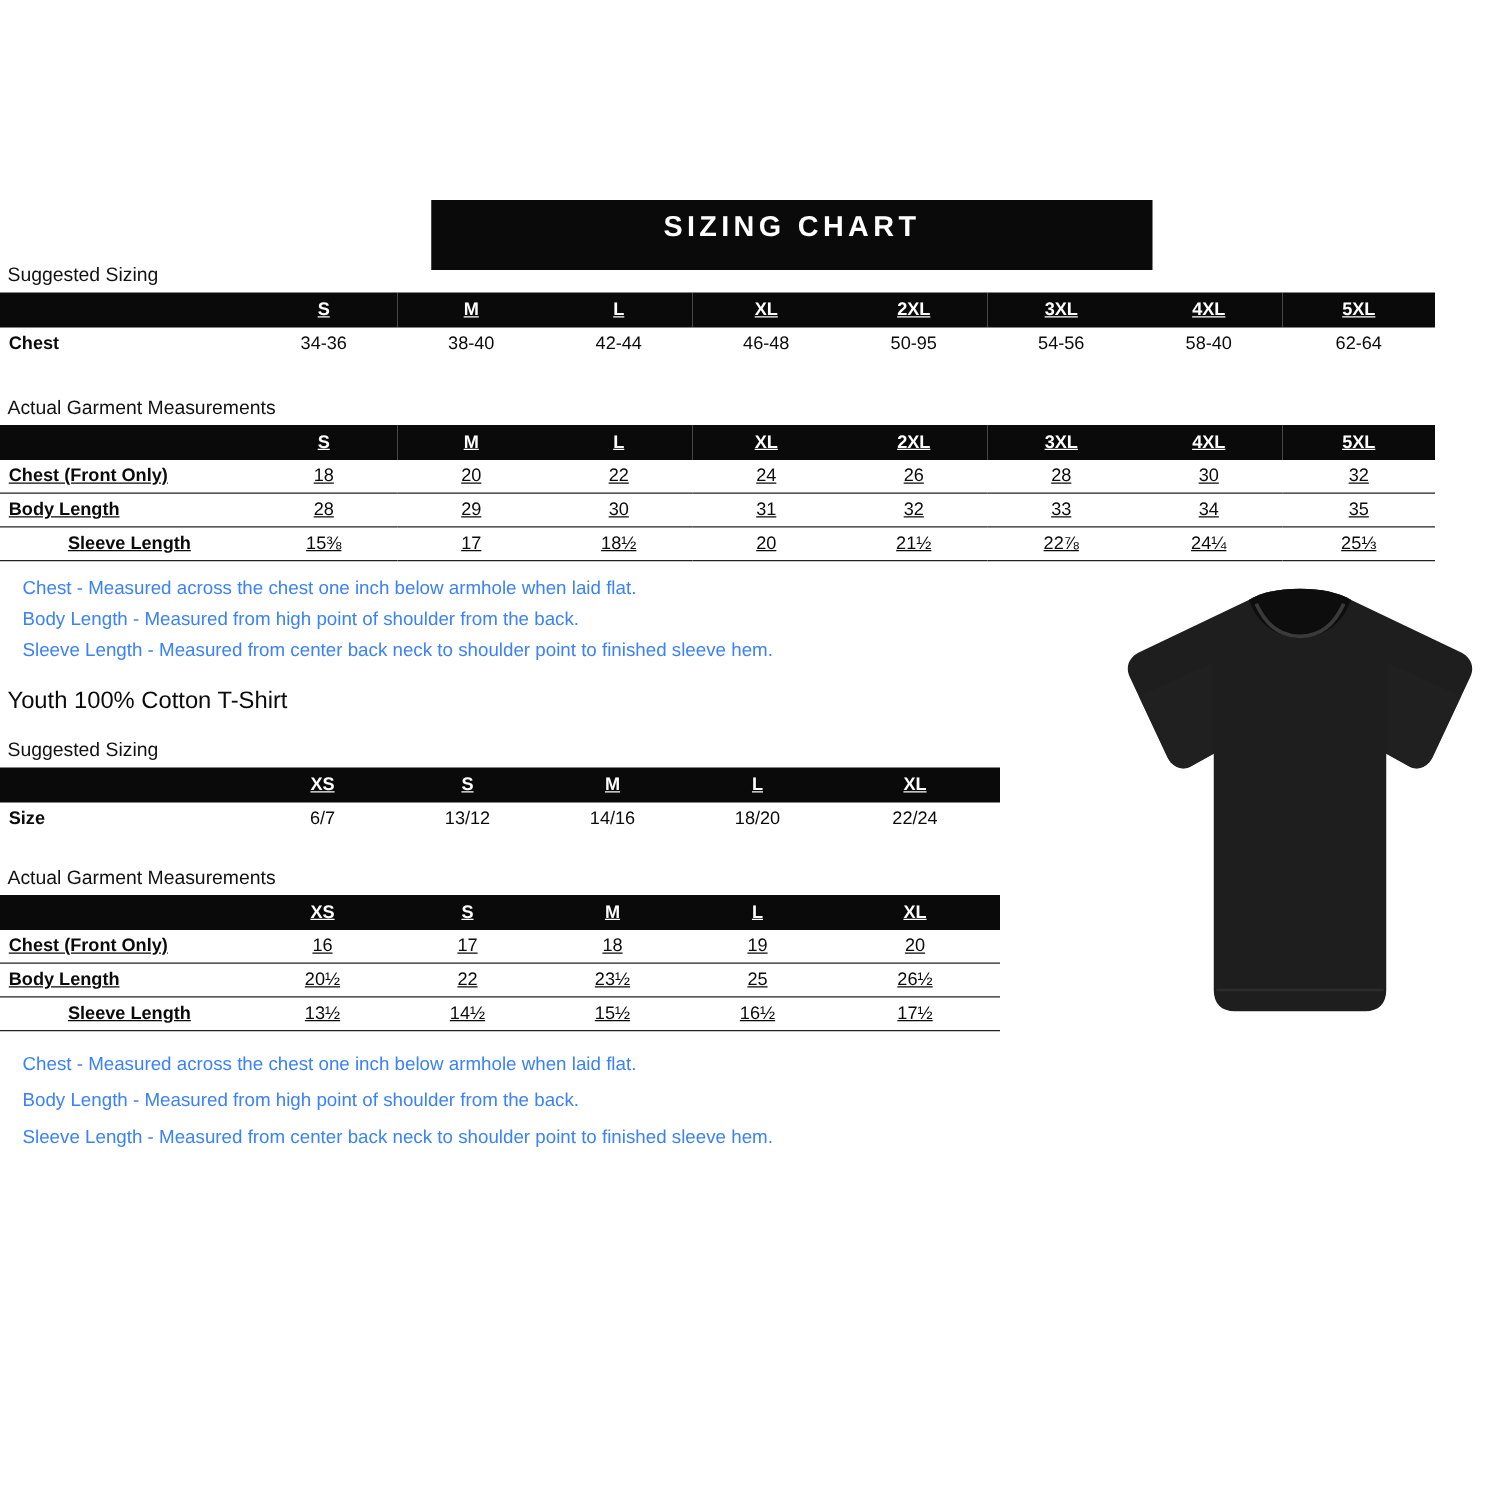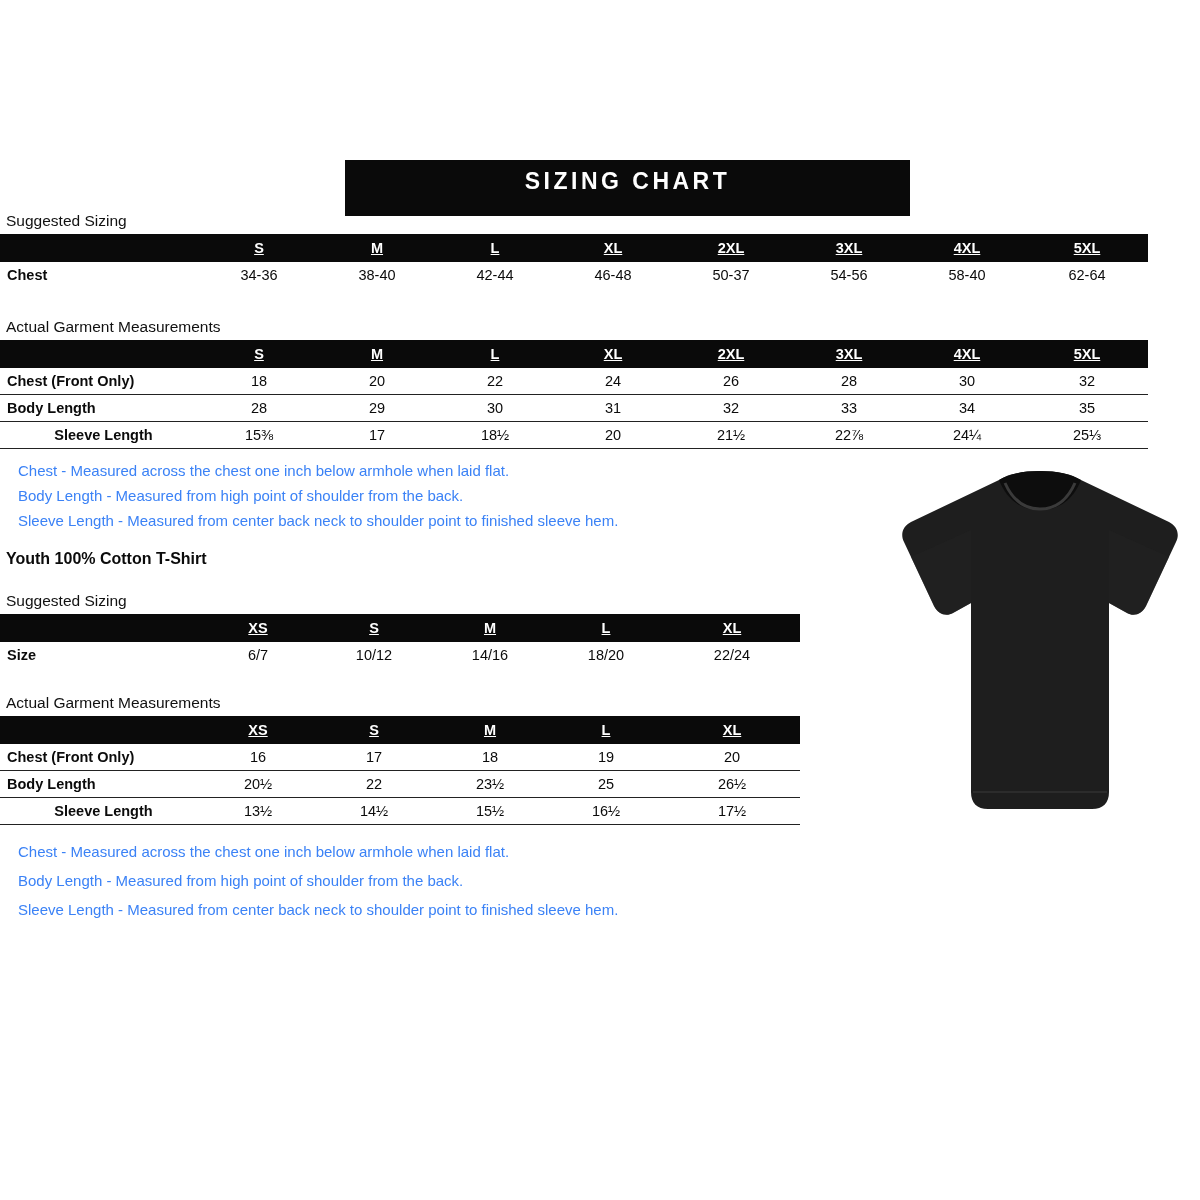--- a/index.html
+++ b/index.html
@@ -47,6 +47,7 @@
     width: 565px;
     height: 56px;
     background: #0a0a0a;
+    padding-left: 12px;
   }
   .sizing-banner span {
     position: absolute;

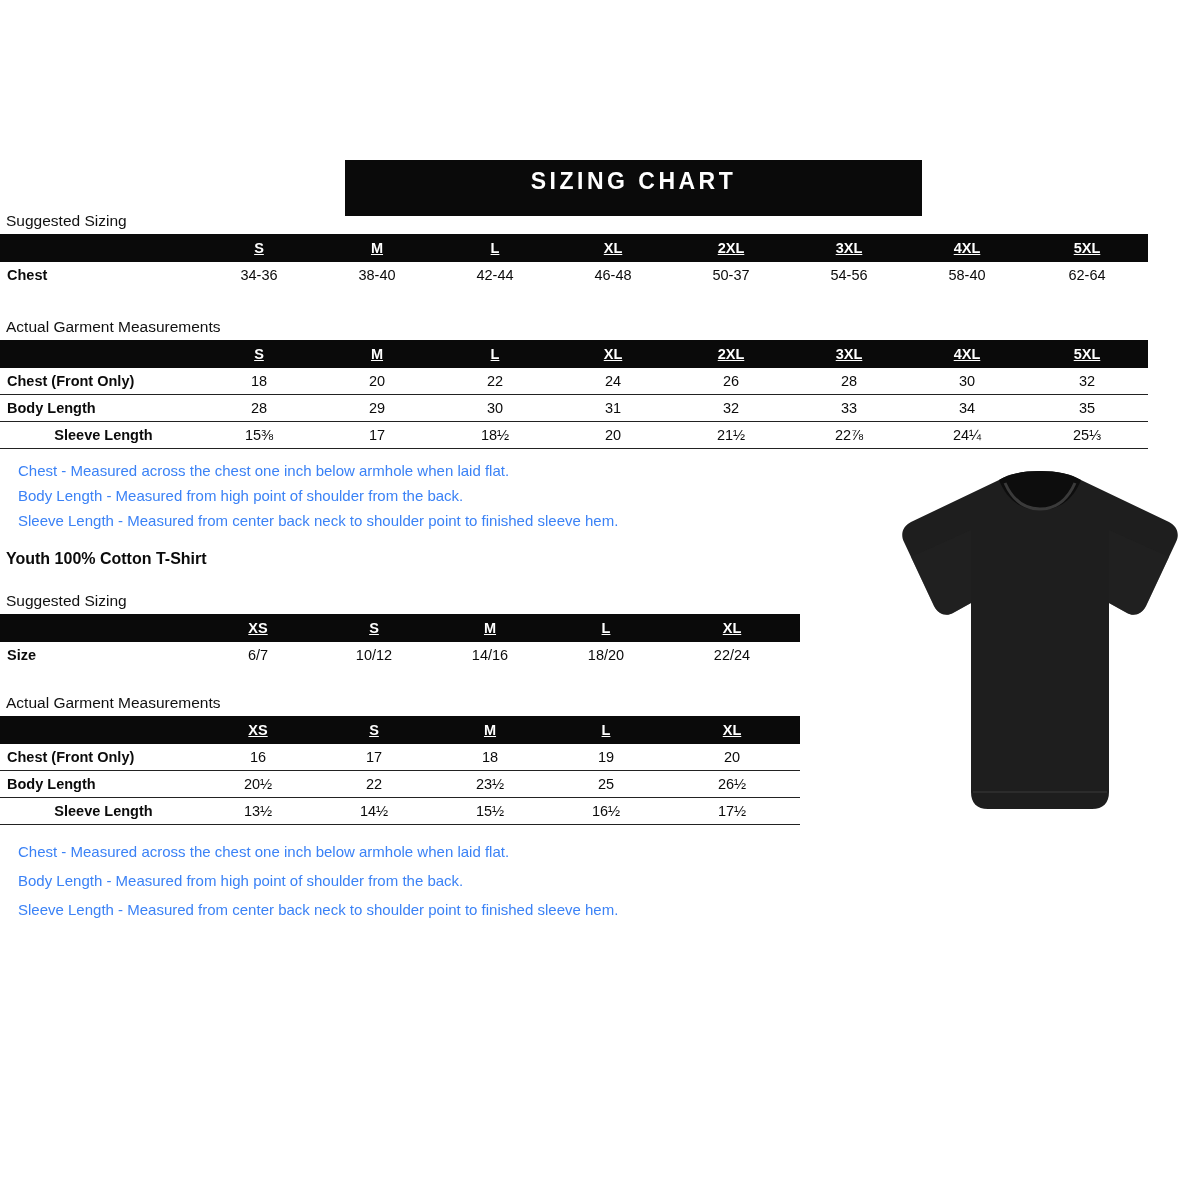--- a/index.html
+++ b/index.html
@@ -182,7 +182,7 @@
         <td>38-40</td>
         <td>42-44</td>
         <td>46-48</td>
-        <td>50-37</td>
+        <td>50-95</td>
         <td>54-56</td>
         <td>58-40</td>
         <td>62-64</td>

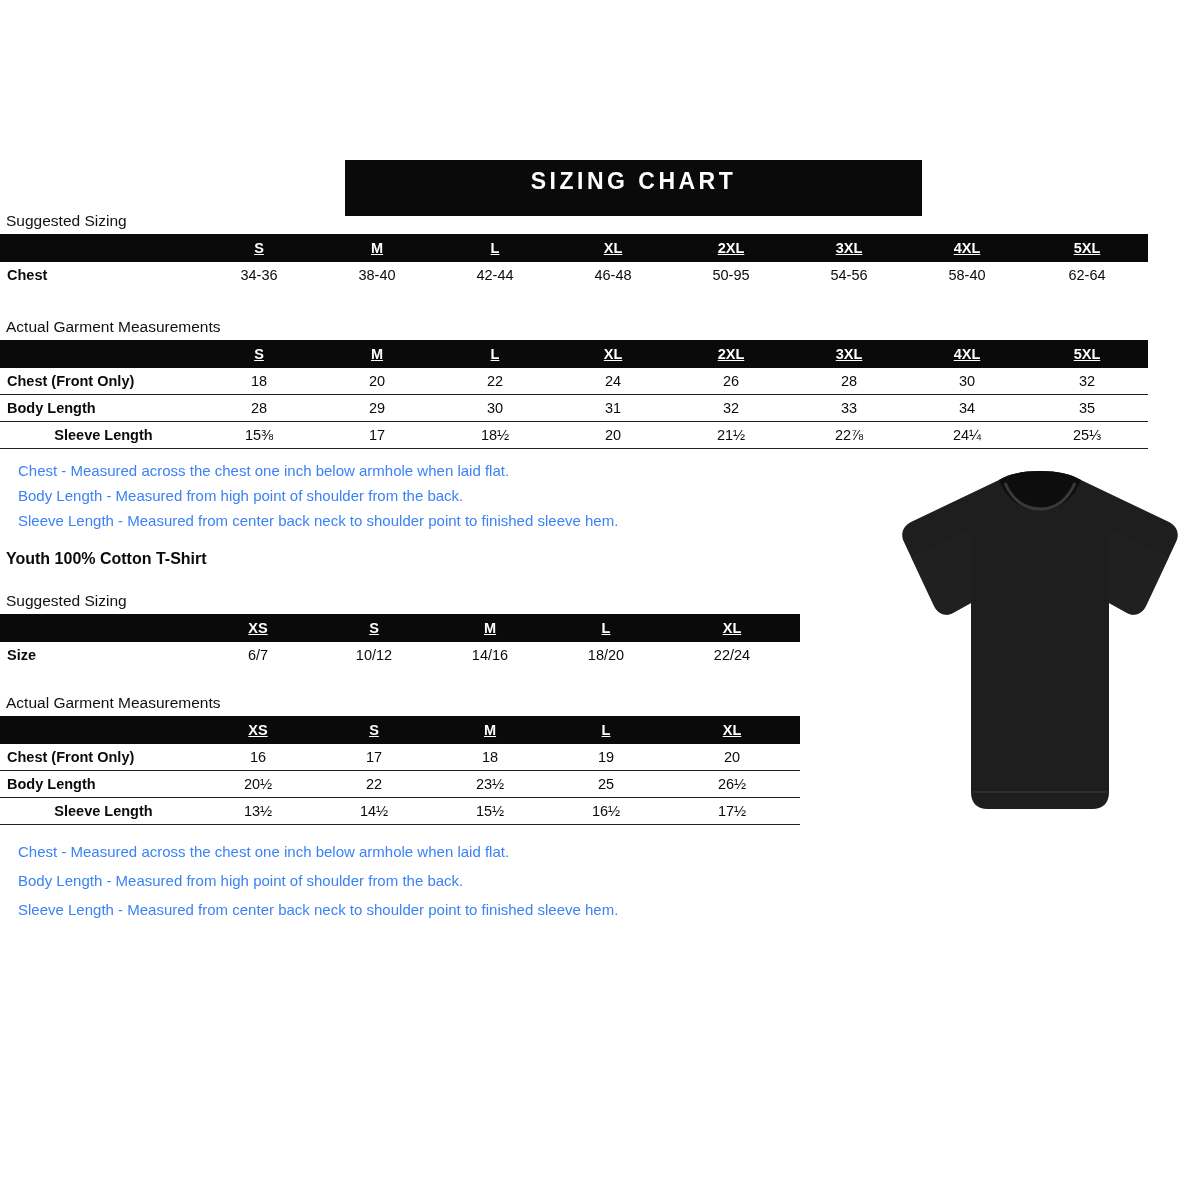--- a/index.html
+++ b/index.html
@@ -107,6 +107,7 @@
   
   .tbl.ruled tbody tr td {
     border-bottom: 1px solid #222;
+    text-decoration: underline;
   }
   .tbl.ruled tbody tr:last-child td {
     border-bottom: 1px solid #222;

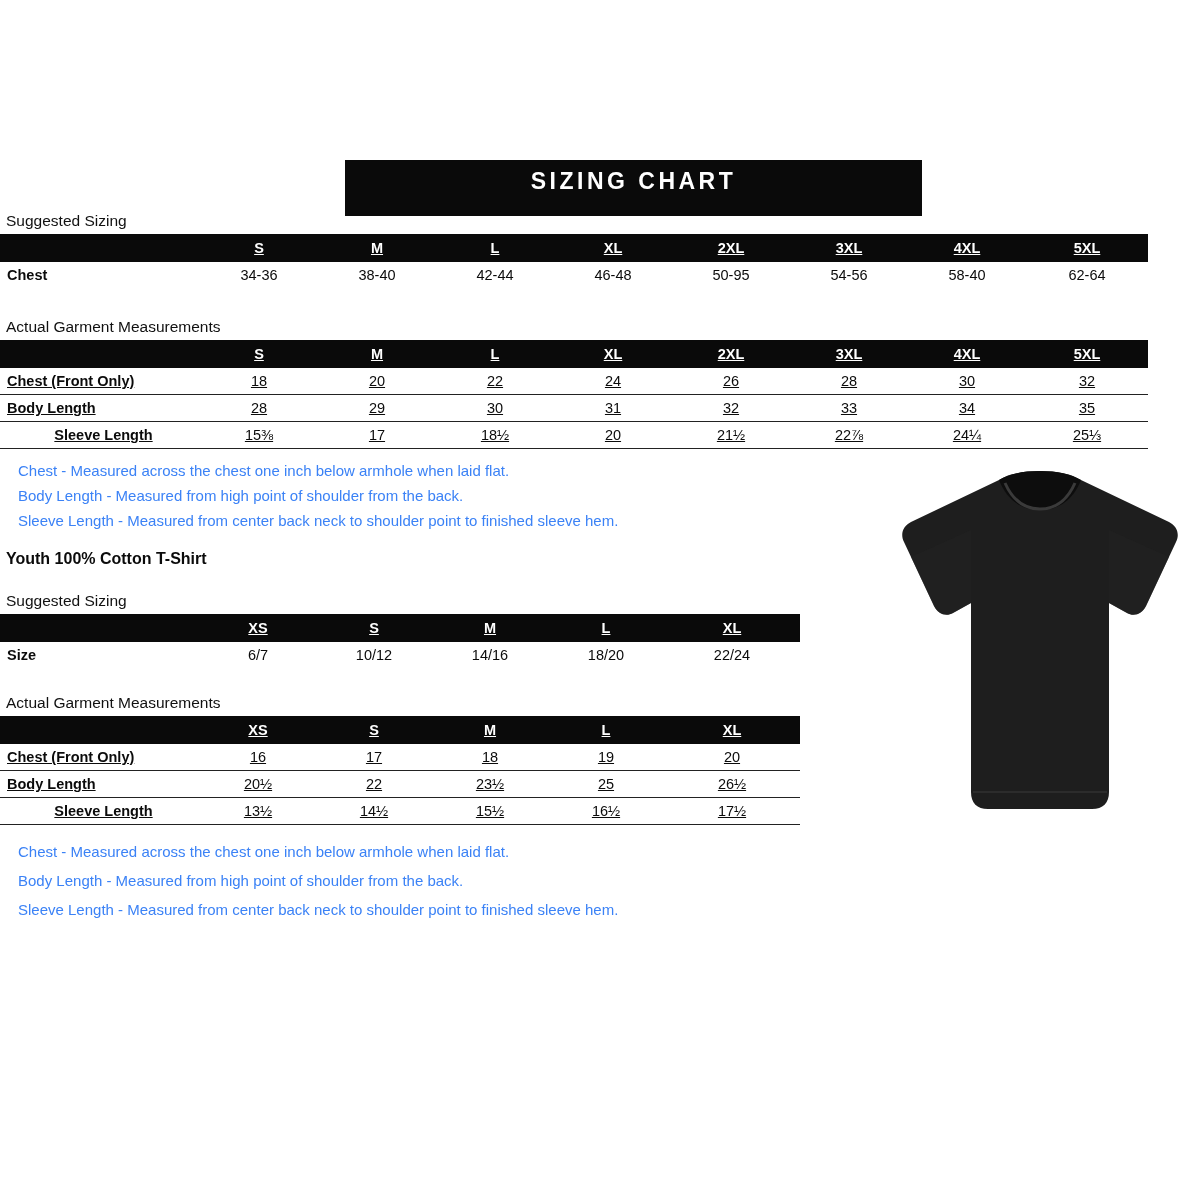--- a/index.html
+++ b/index.html
@@ -123,8 +123,8 @@
 
   .sub-title {
     position: absolute;
-    font-size: 16px;
-    font-weight: 700;
+    font-size: 19px;
+    font-weight: 400;
     white-space: nowrap;
   }
 

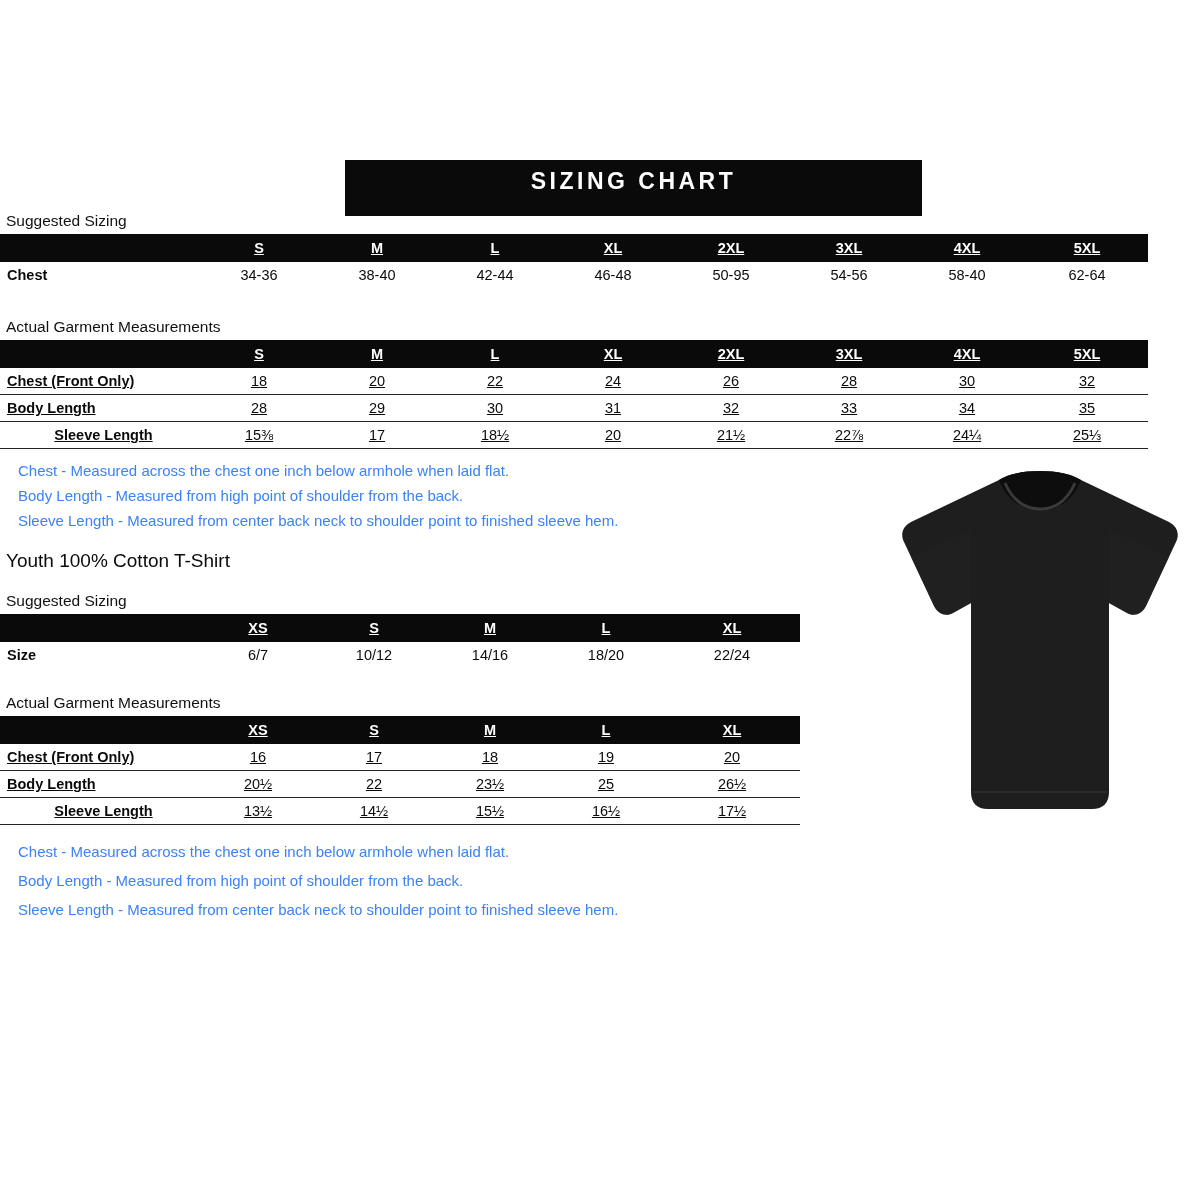--- a/index.html
+++ b/index.html
@@ -286,7 +286,7 @@
       <tr>
         <td class="rowlabel">Size</td>
         <td>6/7</td>
-        <td>10/12</td>
+        <td>13/12</td>
         <td>14/16</td>
         <td>18/20</td>
         <td>22/24</td>

